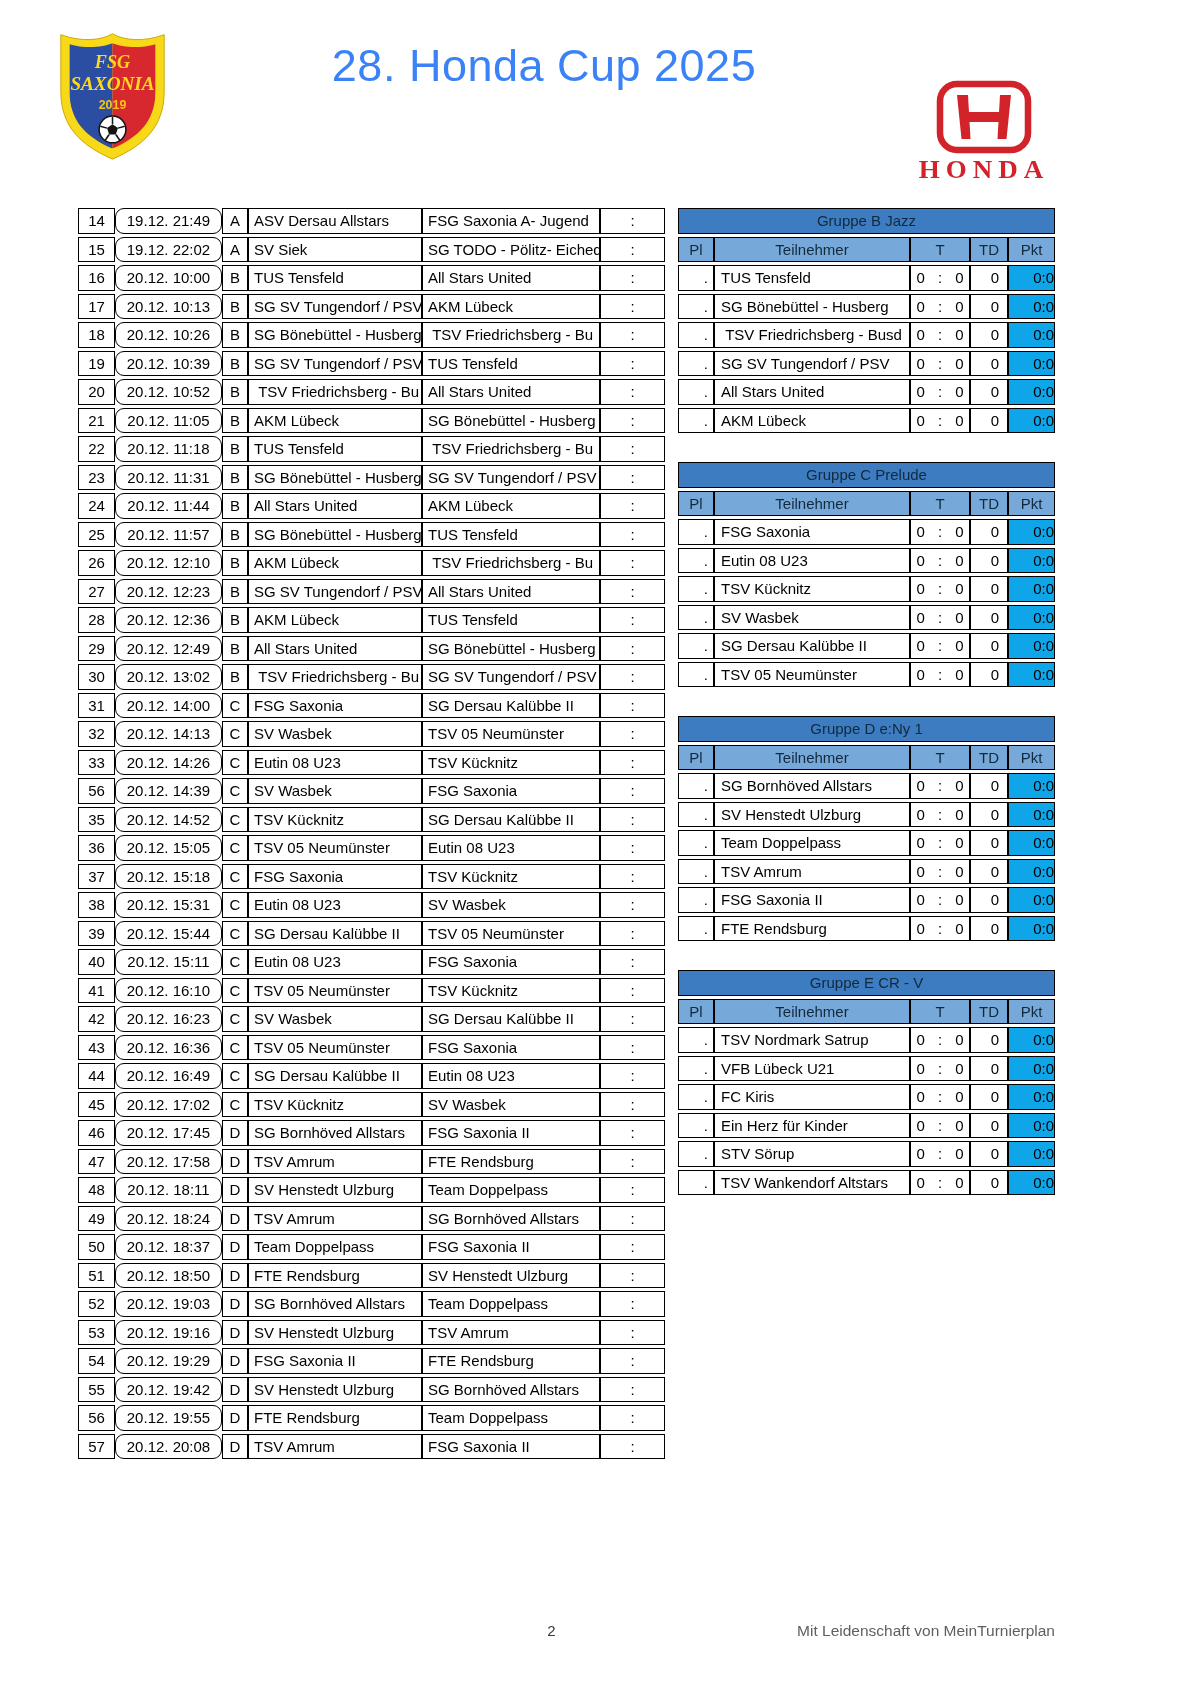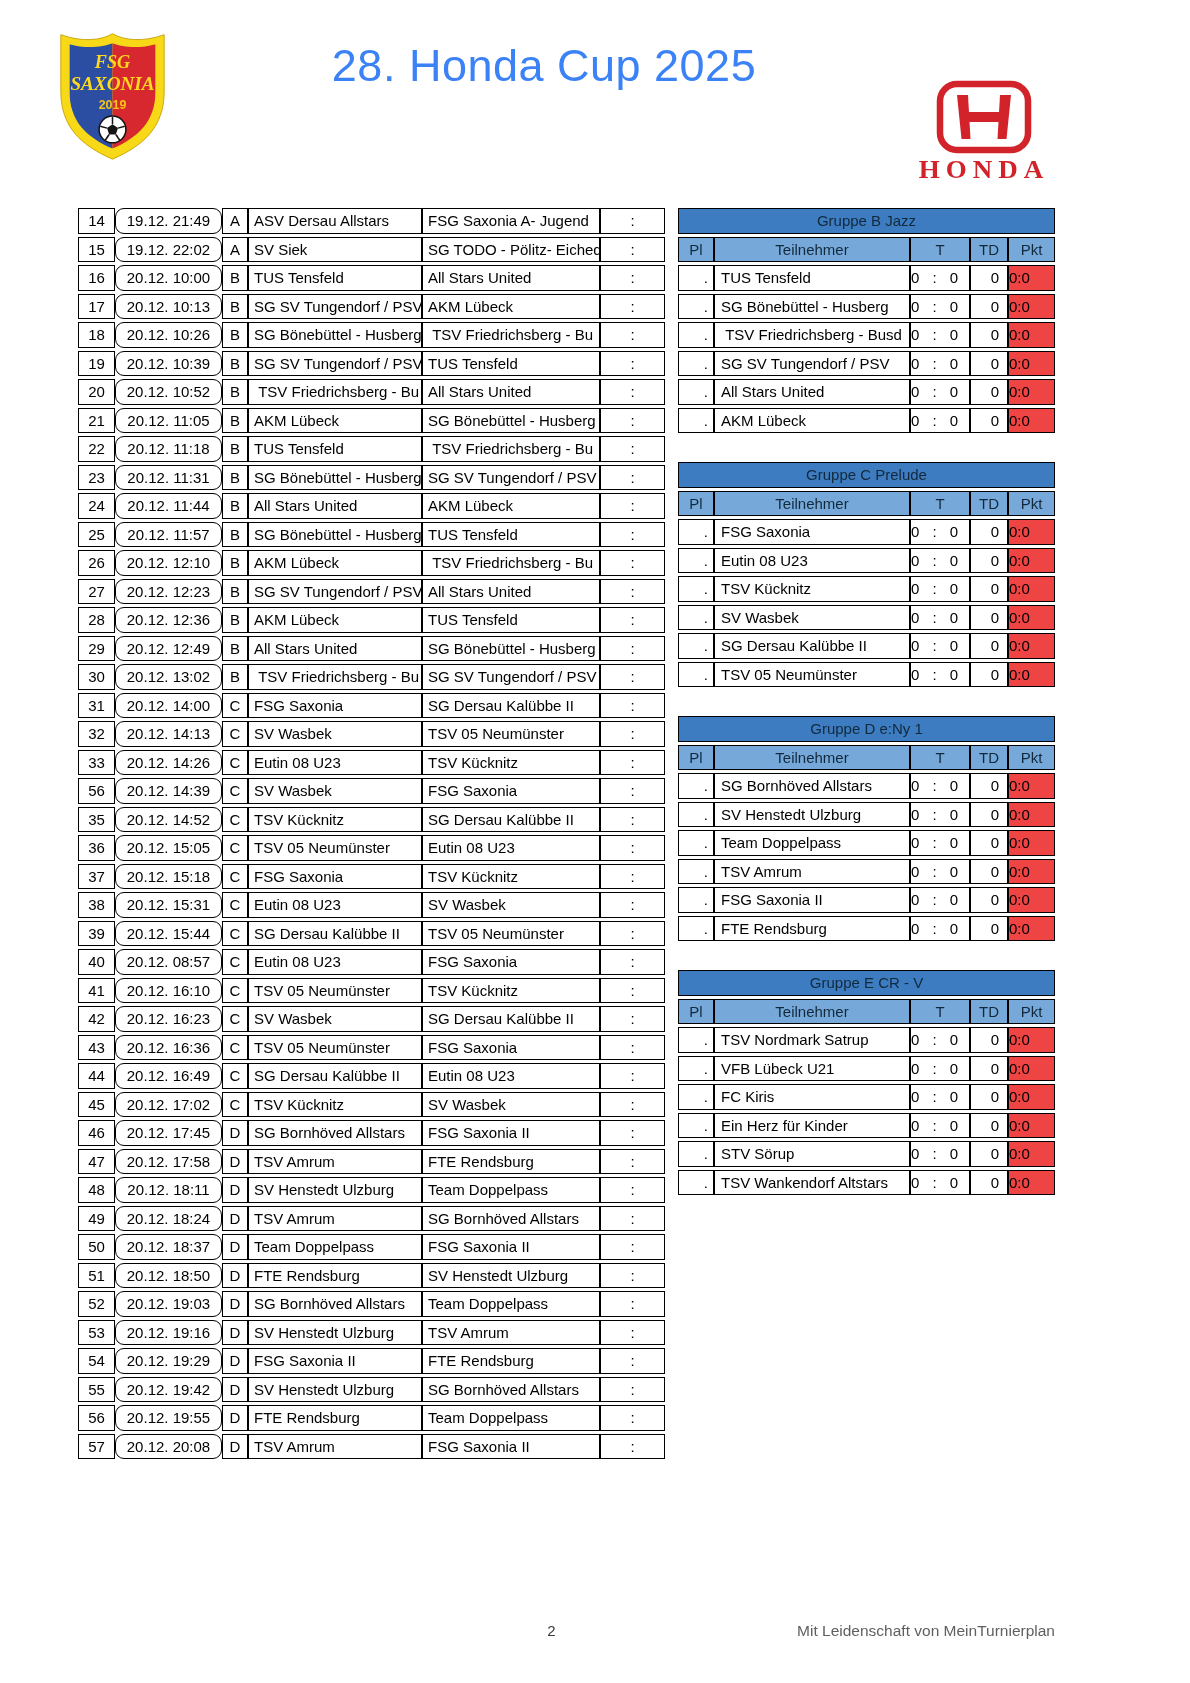--- a/index.html
+++ b/index.html
@@ -44,7 +44,7 @@
                text-align:center; }
   td.g-pl   { text-align:right; padding-right:5px; background:#fff; }
   td.g-team { text-align:left;  padding-left:6px;  background:#fff; }
-  td.g-t    { word-spacing:9px; background:#fff; }
+  td.g-t    { text-align:center; word-spacing:9px; background:#fff; }
   td.g-td   { text-align:right; padding-right:8px; background:#fff; }
   td.g-pkt  { text-align:left; background:#ef4444; }
 

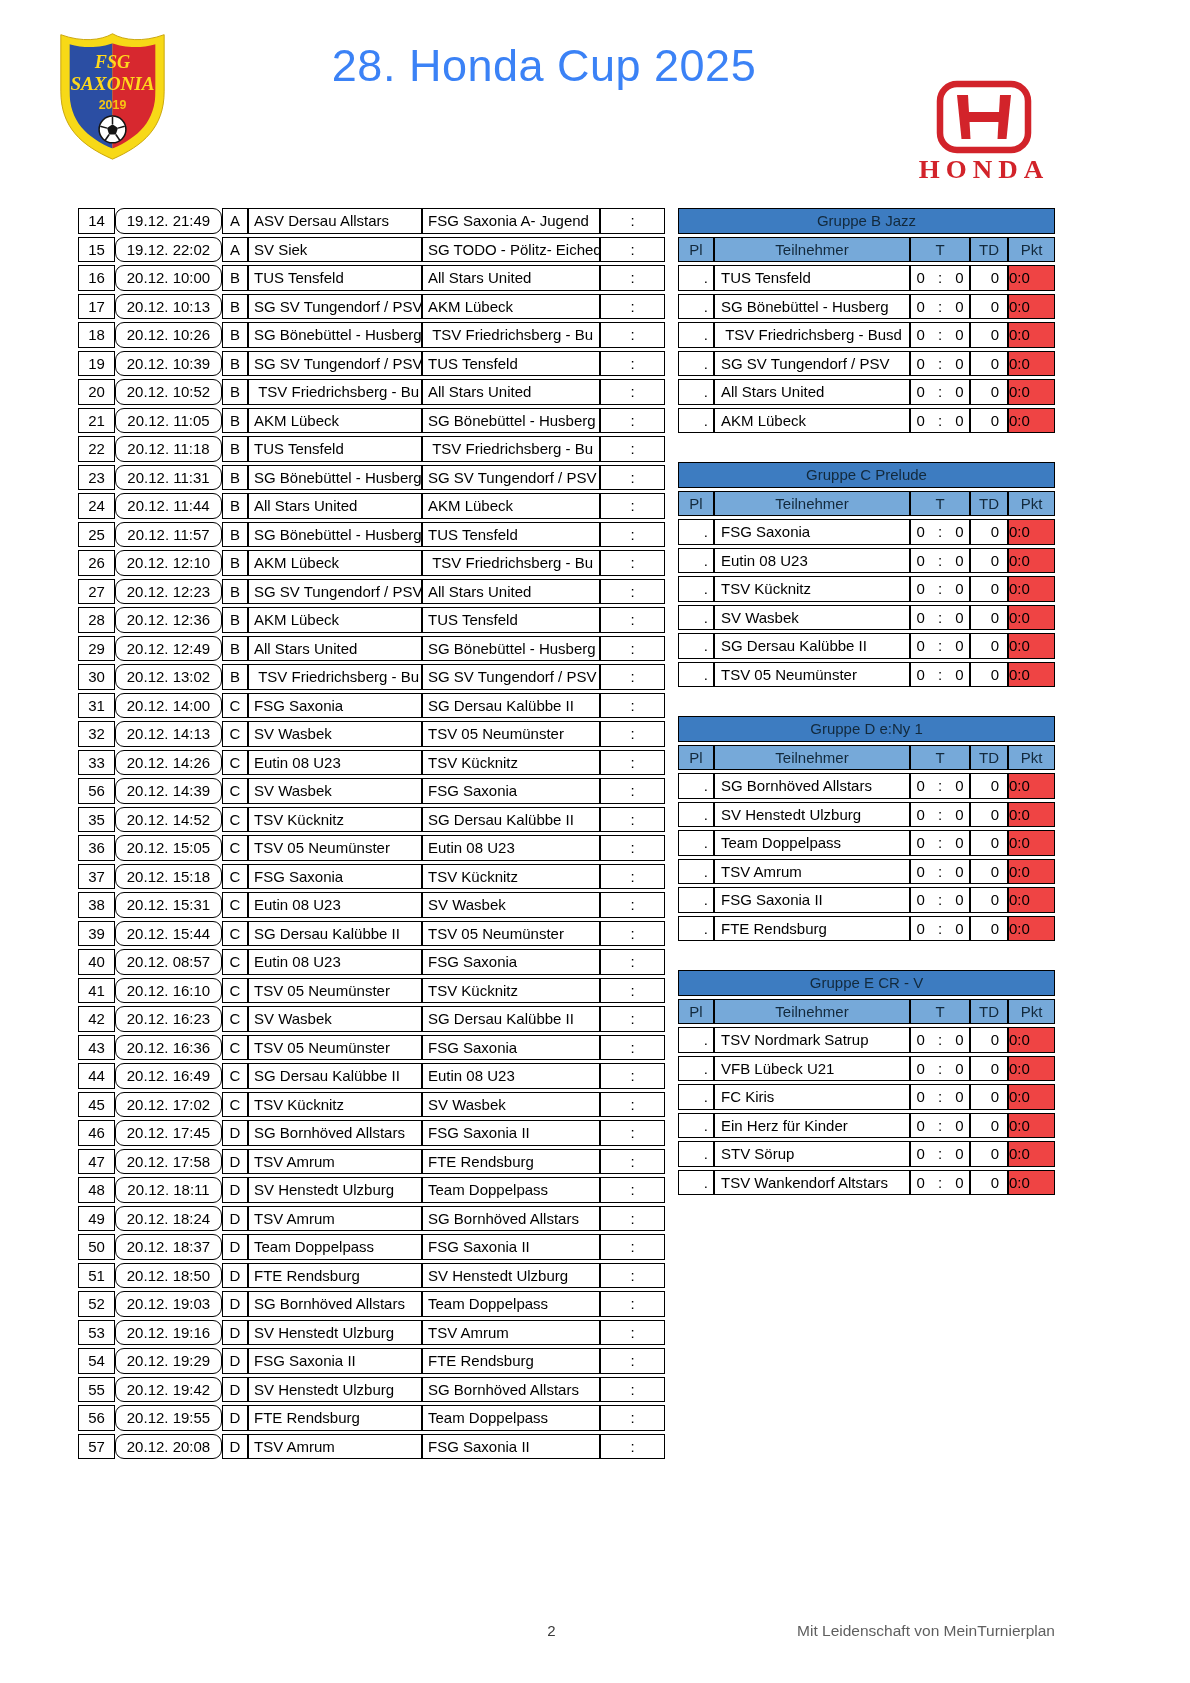--- a/index.html
+++ b/index.html
@@ -46,7 +46,7 @@
   td.g-team { text-align:left;  padding-left:6px;  background:#fff; }
   td.g-t    { text-align:center; word-spacing:9px; background:#fff; }
   td.g-td   { text-align:right; padding-right:8px; background:#fff; }
-  td.g-pkt  { text-align:left; background:#ef4444; }
+  td.g-pkt  { text-align:right; background:#0ea5e9; }
 
   
   .footer { position:absolute; left:48px; top:1622px; width:1007px; height:30px; }

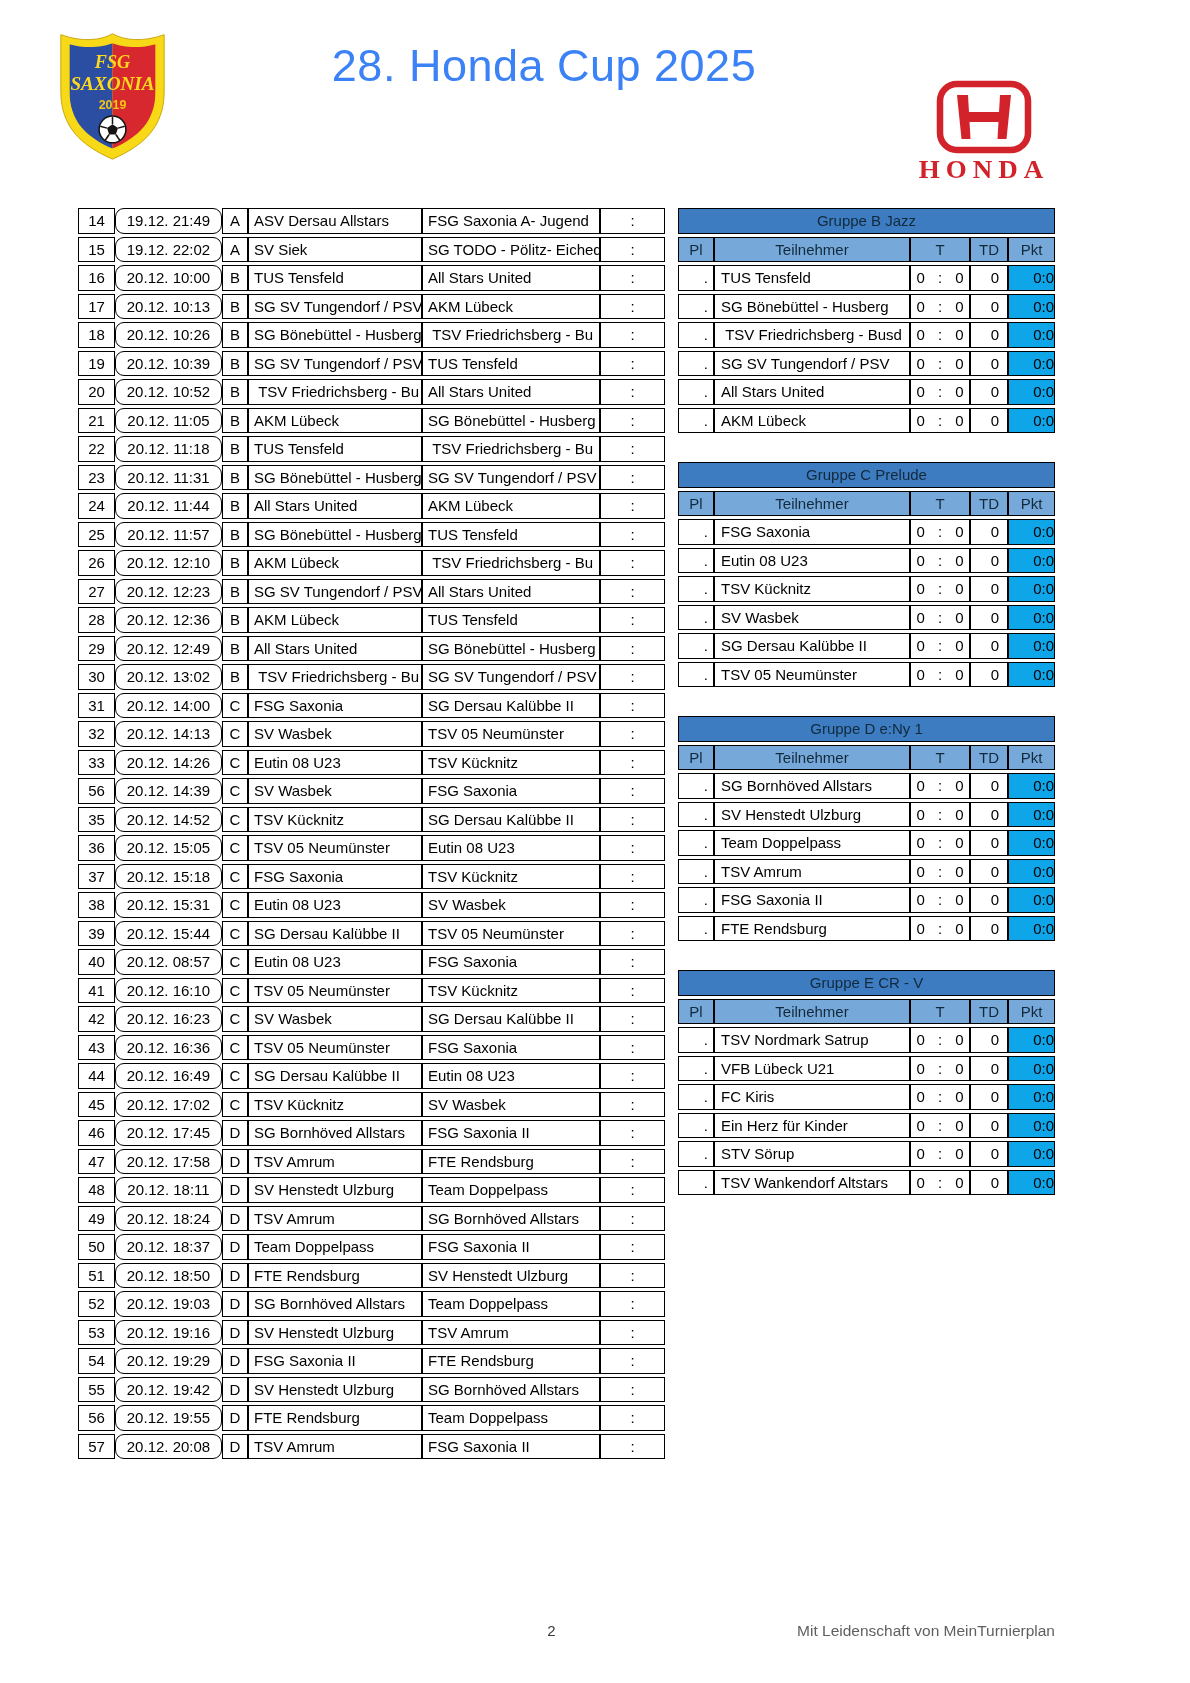--- a/index.html
+++ b/index.html
@@ -347,7 +347,7 @@
 
   <tr>
     <td class="c-nr">40</td>
-    <td class="c-time">20.12. 08:57</td>
+    <td class="c-time">20.12. 15:11</td>
     <td class="c-grp">C</td>
     <td class="c-home">Eutin 08 U23</td>
     <td class="c-away">FSG Saxonia</td>

